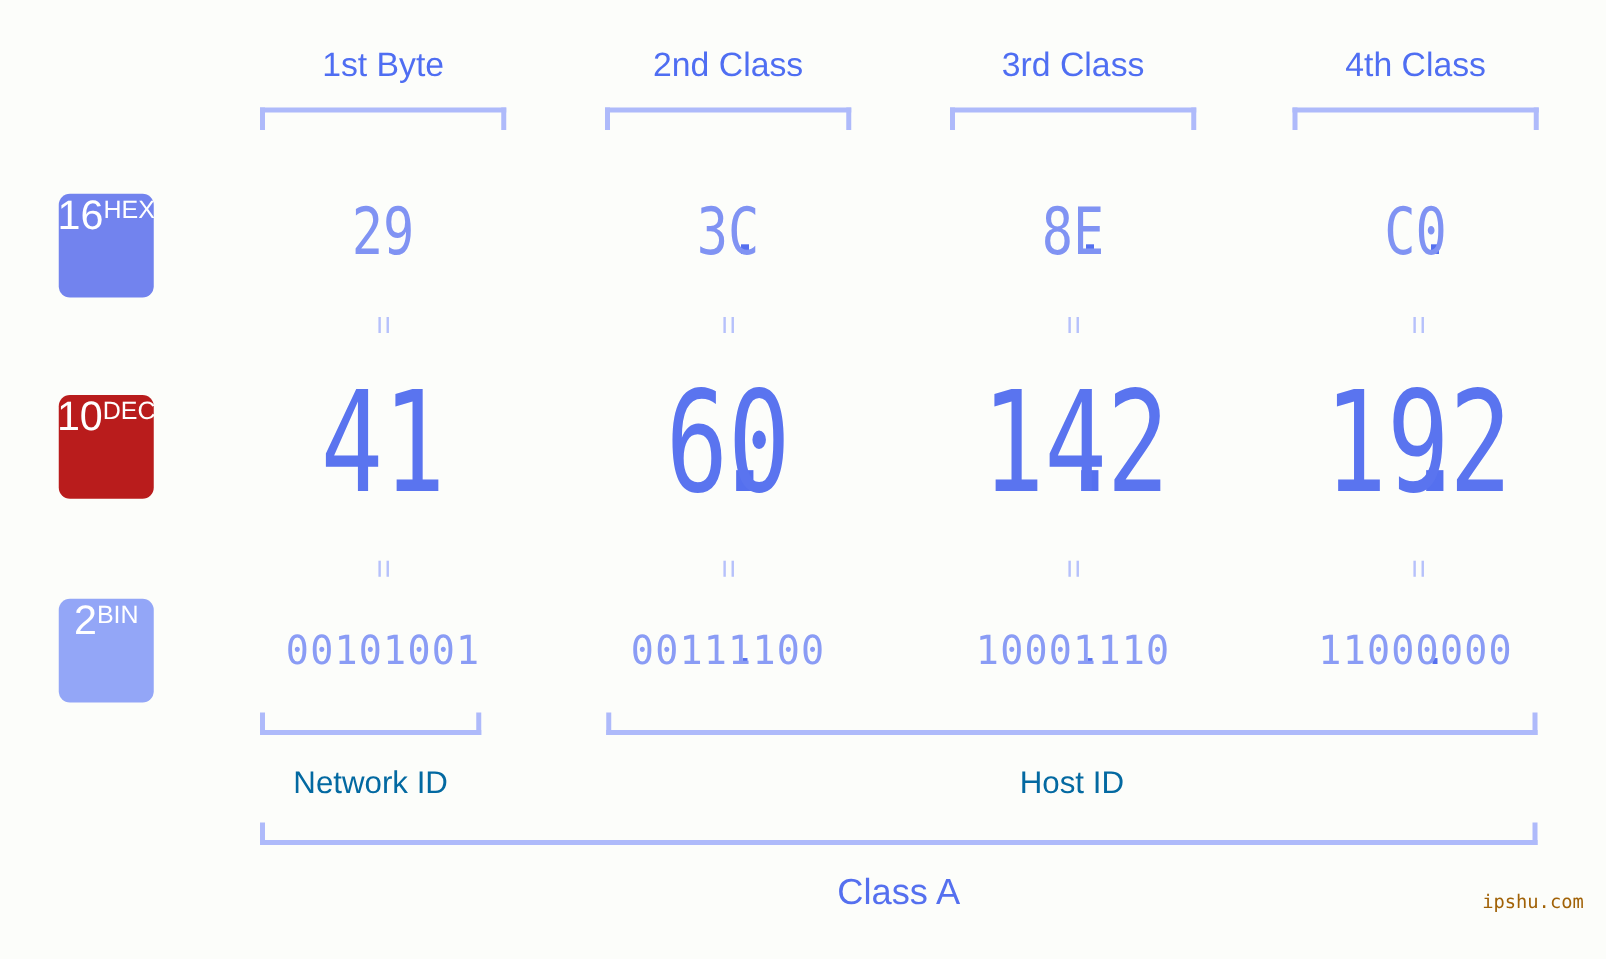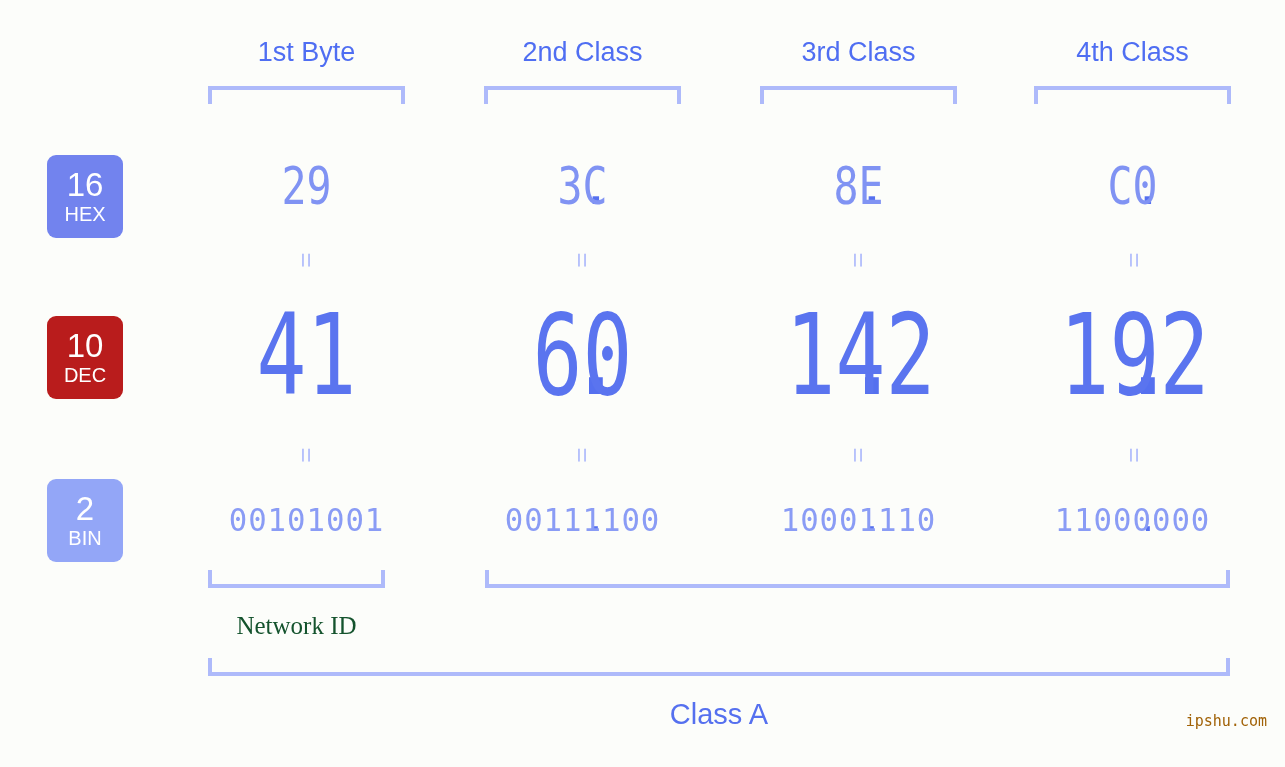--- a/index.html
+++ b/index.html
@@ -66,8 +66,8 @@
     border-radius: 9px;
     color: #ffffff;
     display: flex;
-    flex-direction: column;
-    align-items: center;
+    flex-direction: row;
+    align-items: flex-start;
     justify-content: center;
     box-sizing: border-box;
   }

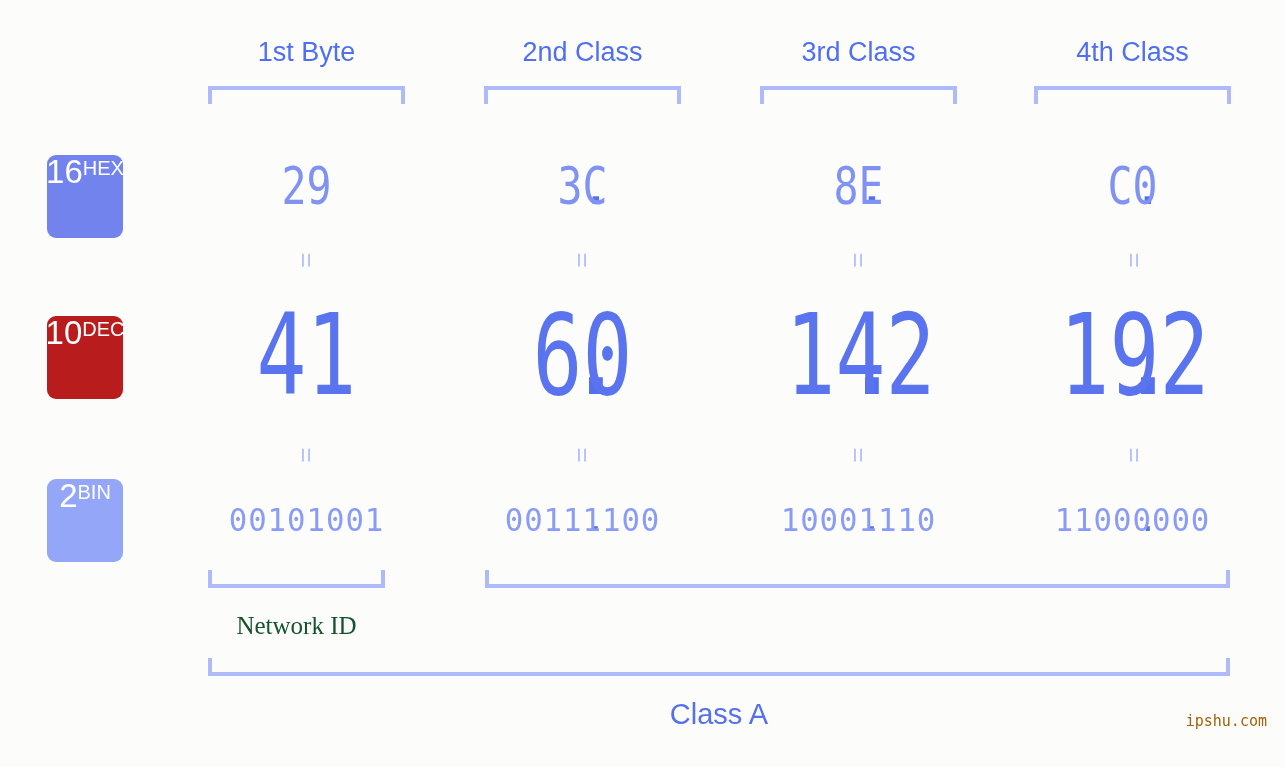--- a/index.html
+++ b/index.html
@@ -178,8 +178,8 @@
     text-align: center;
     font-size: 25px;
     line-height: 32px;
-    color: #14532d;
-    font-family: Liberation Serif, serif;
+    color: #0369a1;
+    font-family: Liberation Sans, sans-serif;
     white-space: nowrap;
   }
 

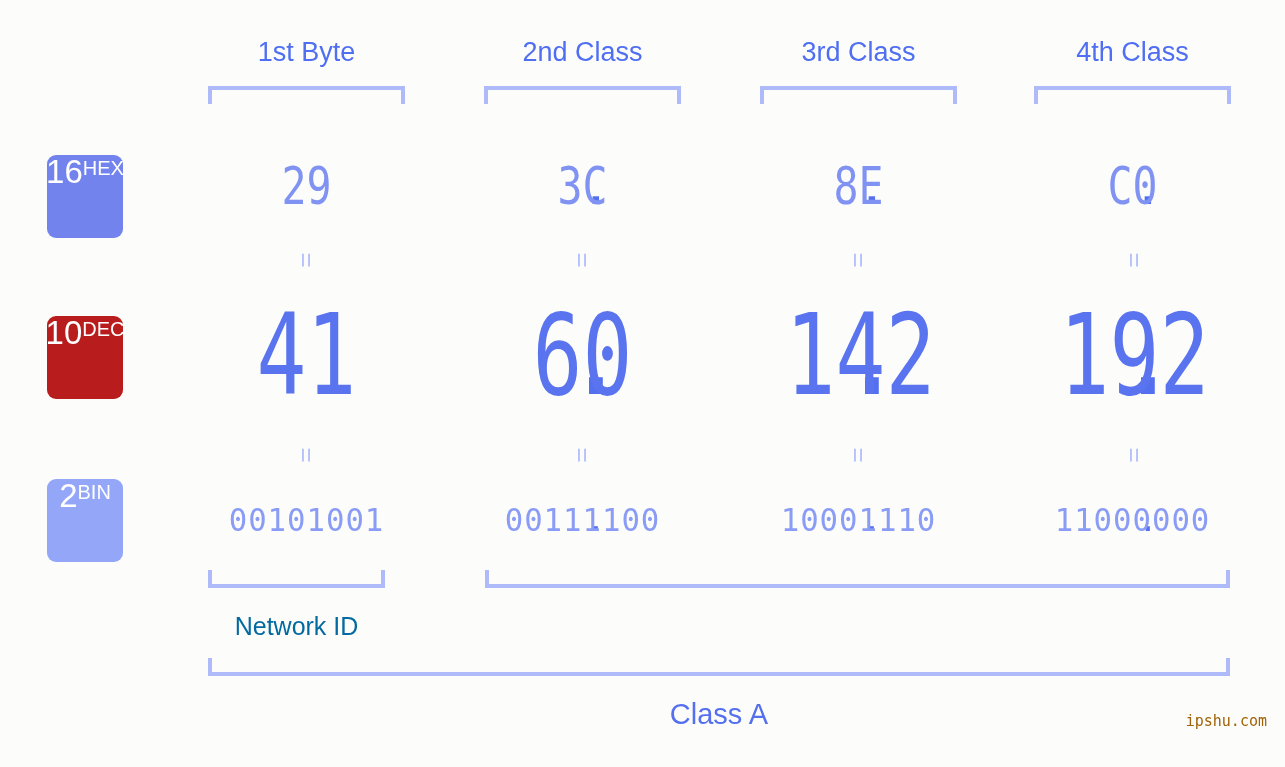--- a/index.html
+++ b/index.html
@@ -278,6 +278,7 @@
   <div class="bracket-bottom" style="left:485px; top:570px; width:745px;"></div>
 
   <div class="section-label" style="left:208px; top:610px; width:177px;">Network ID</div>
+  <div class="section-label" style="left:485px; top:610px; width:745px;">Host ID</div>
 
   <div class="bracket-bottom" style="left:208px; top:658px; width:1022px;"></div>
   <div class="class-label" style="left:208px; width:1022px;">Class A</div>

